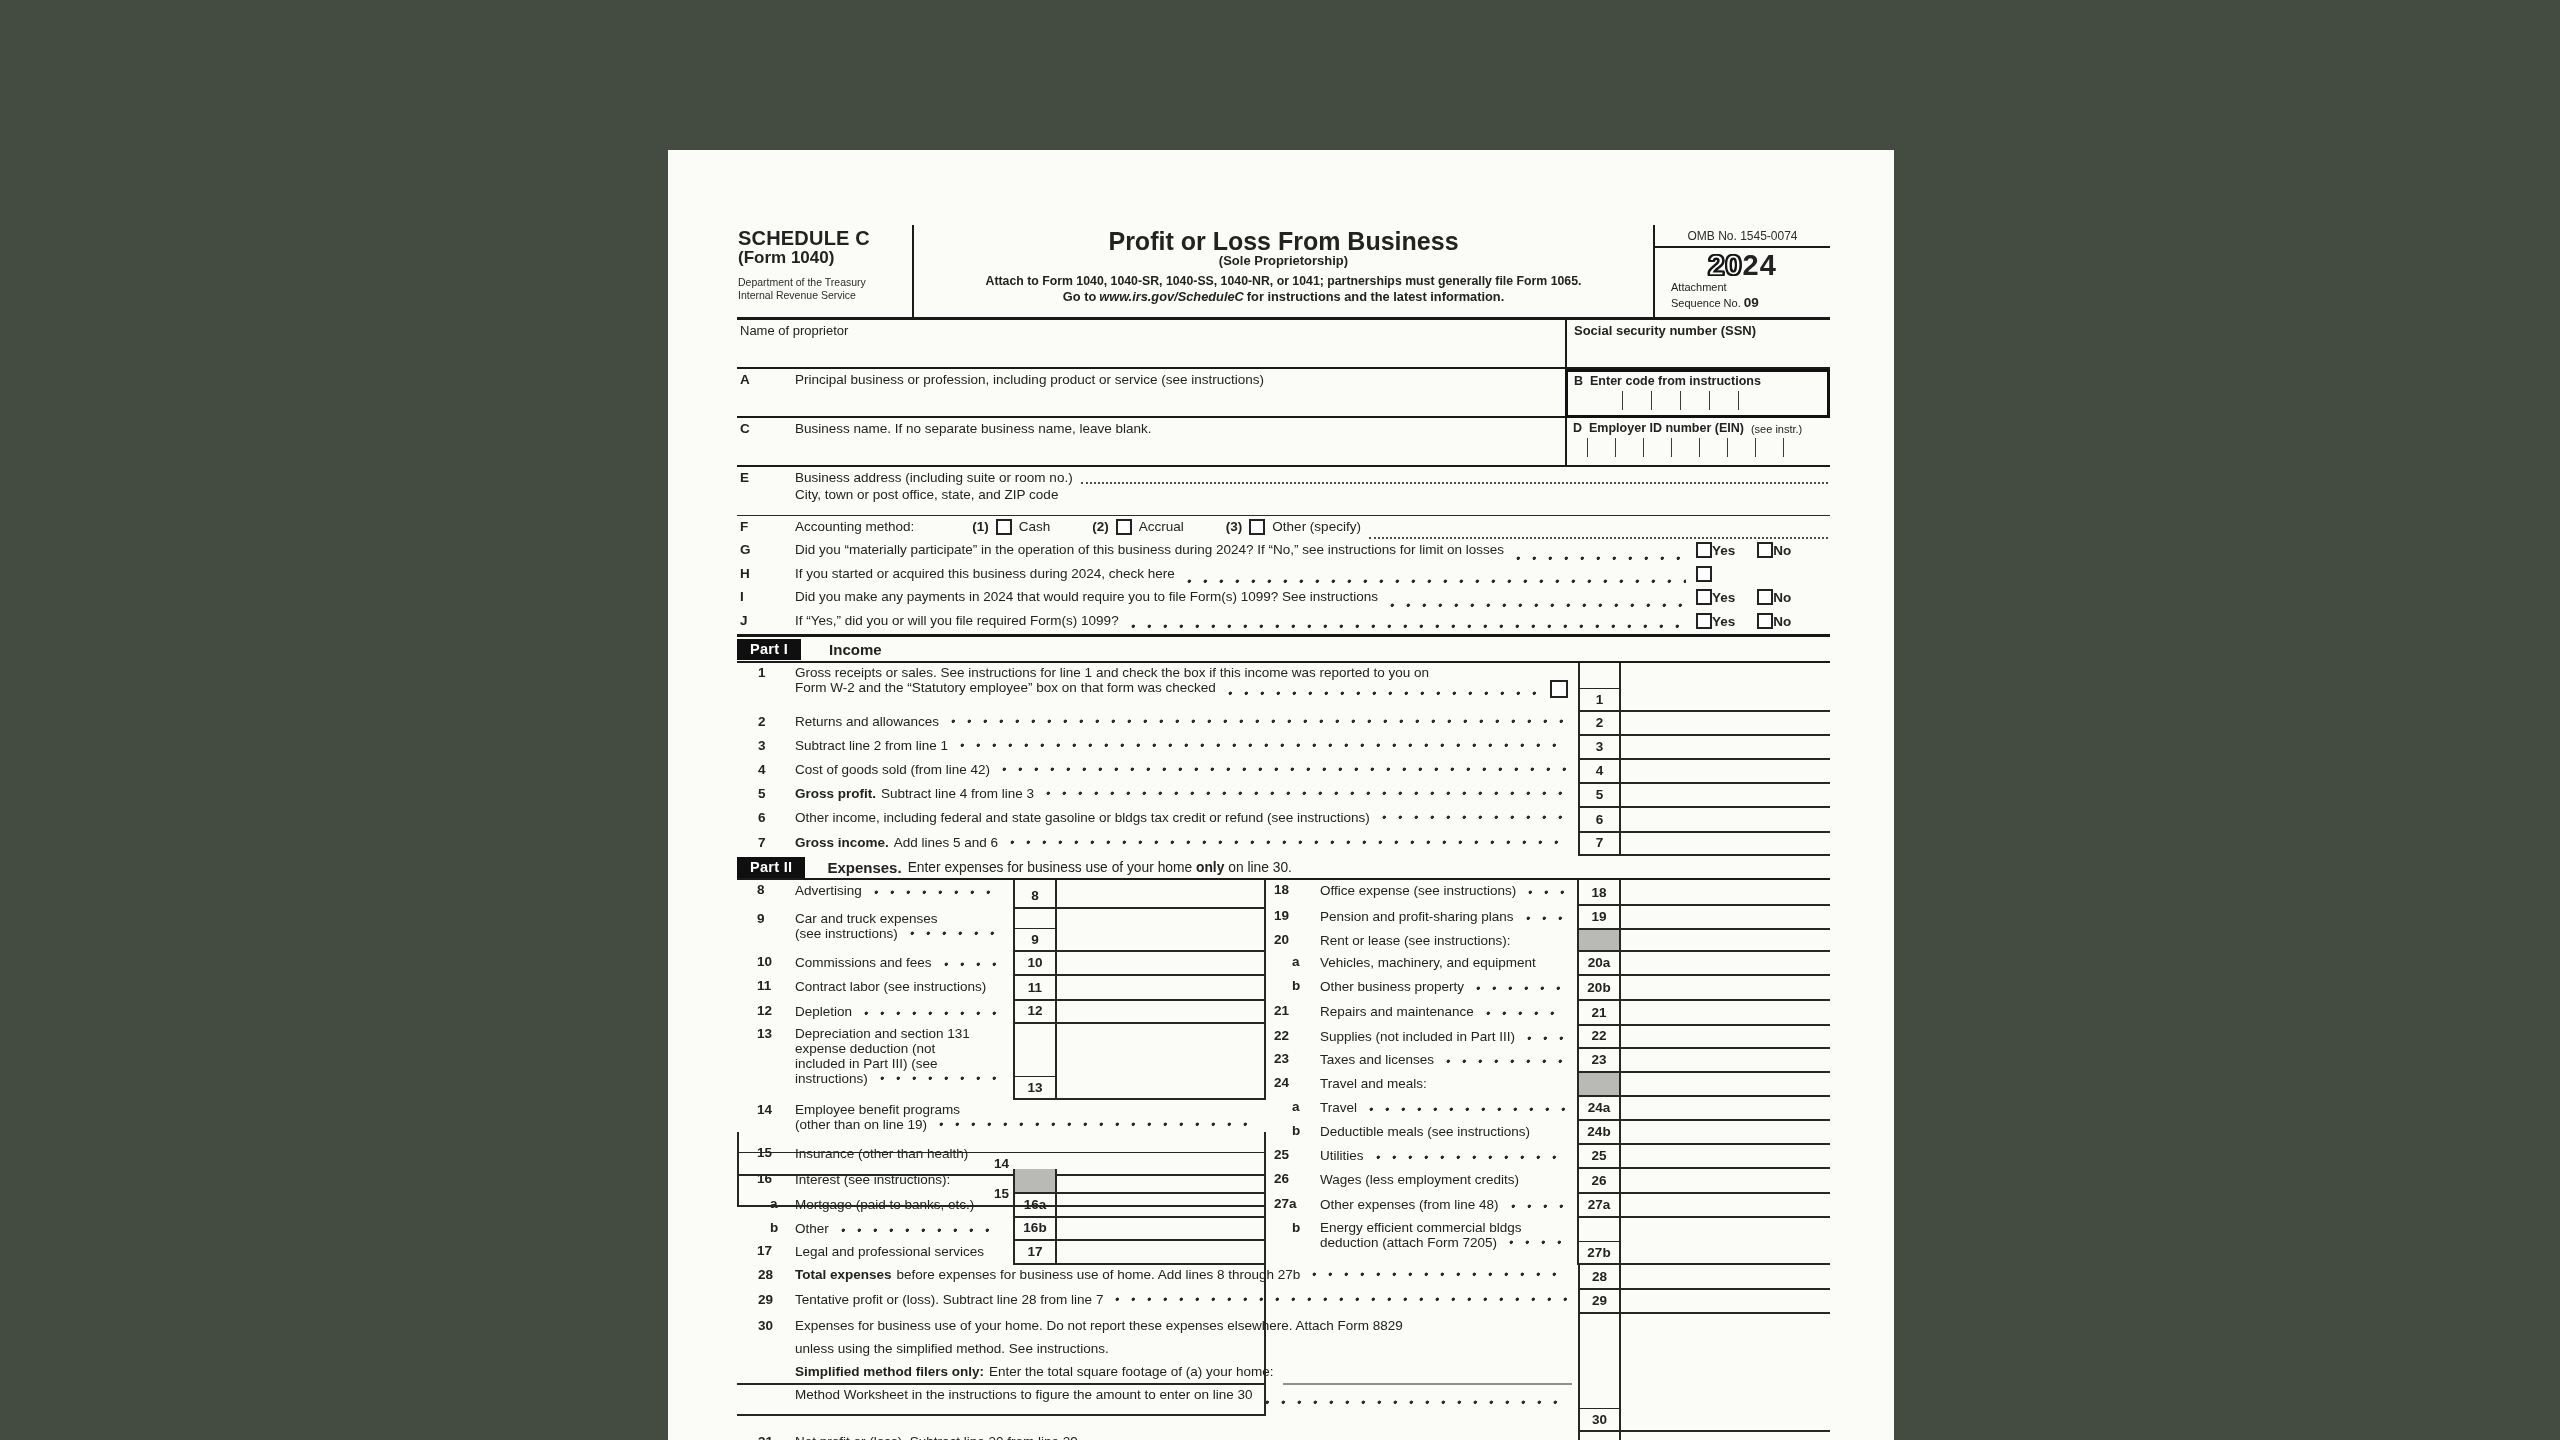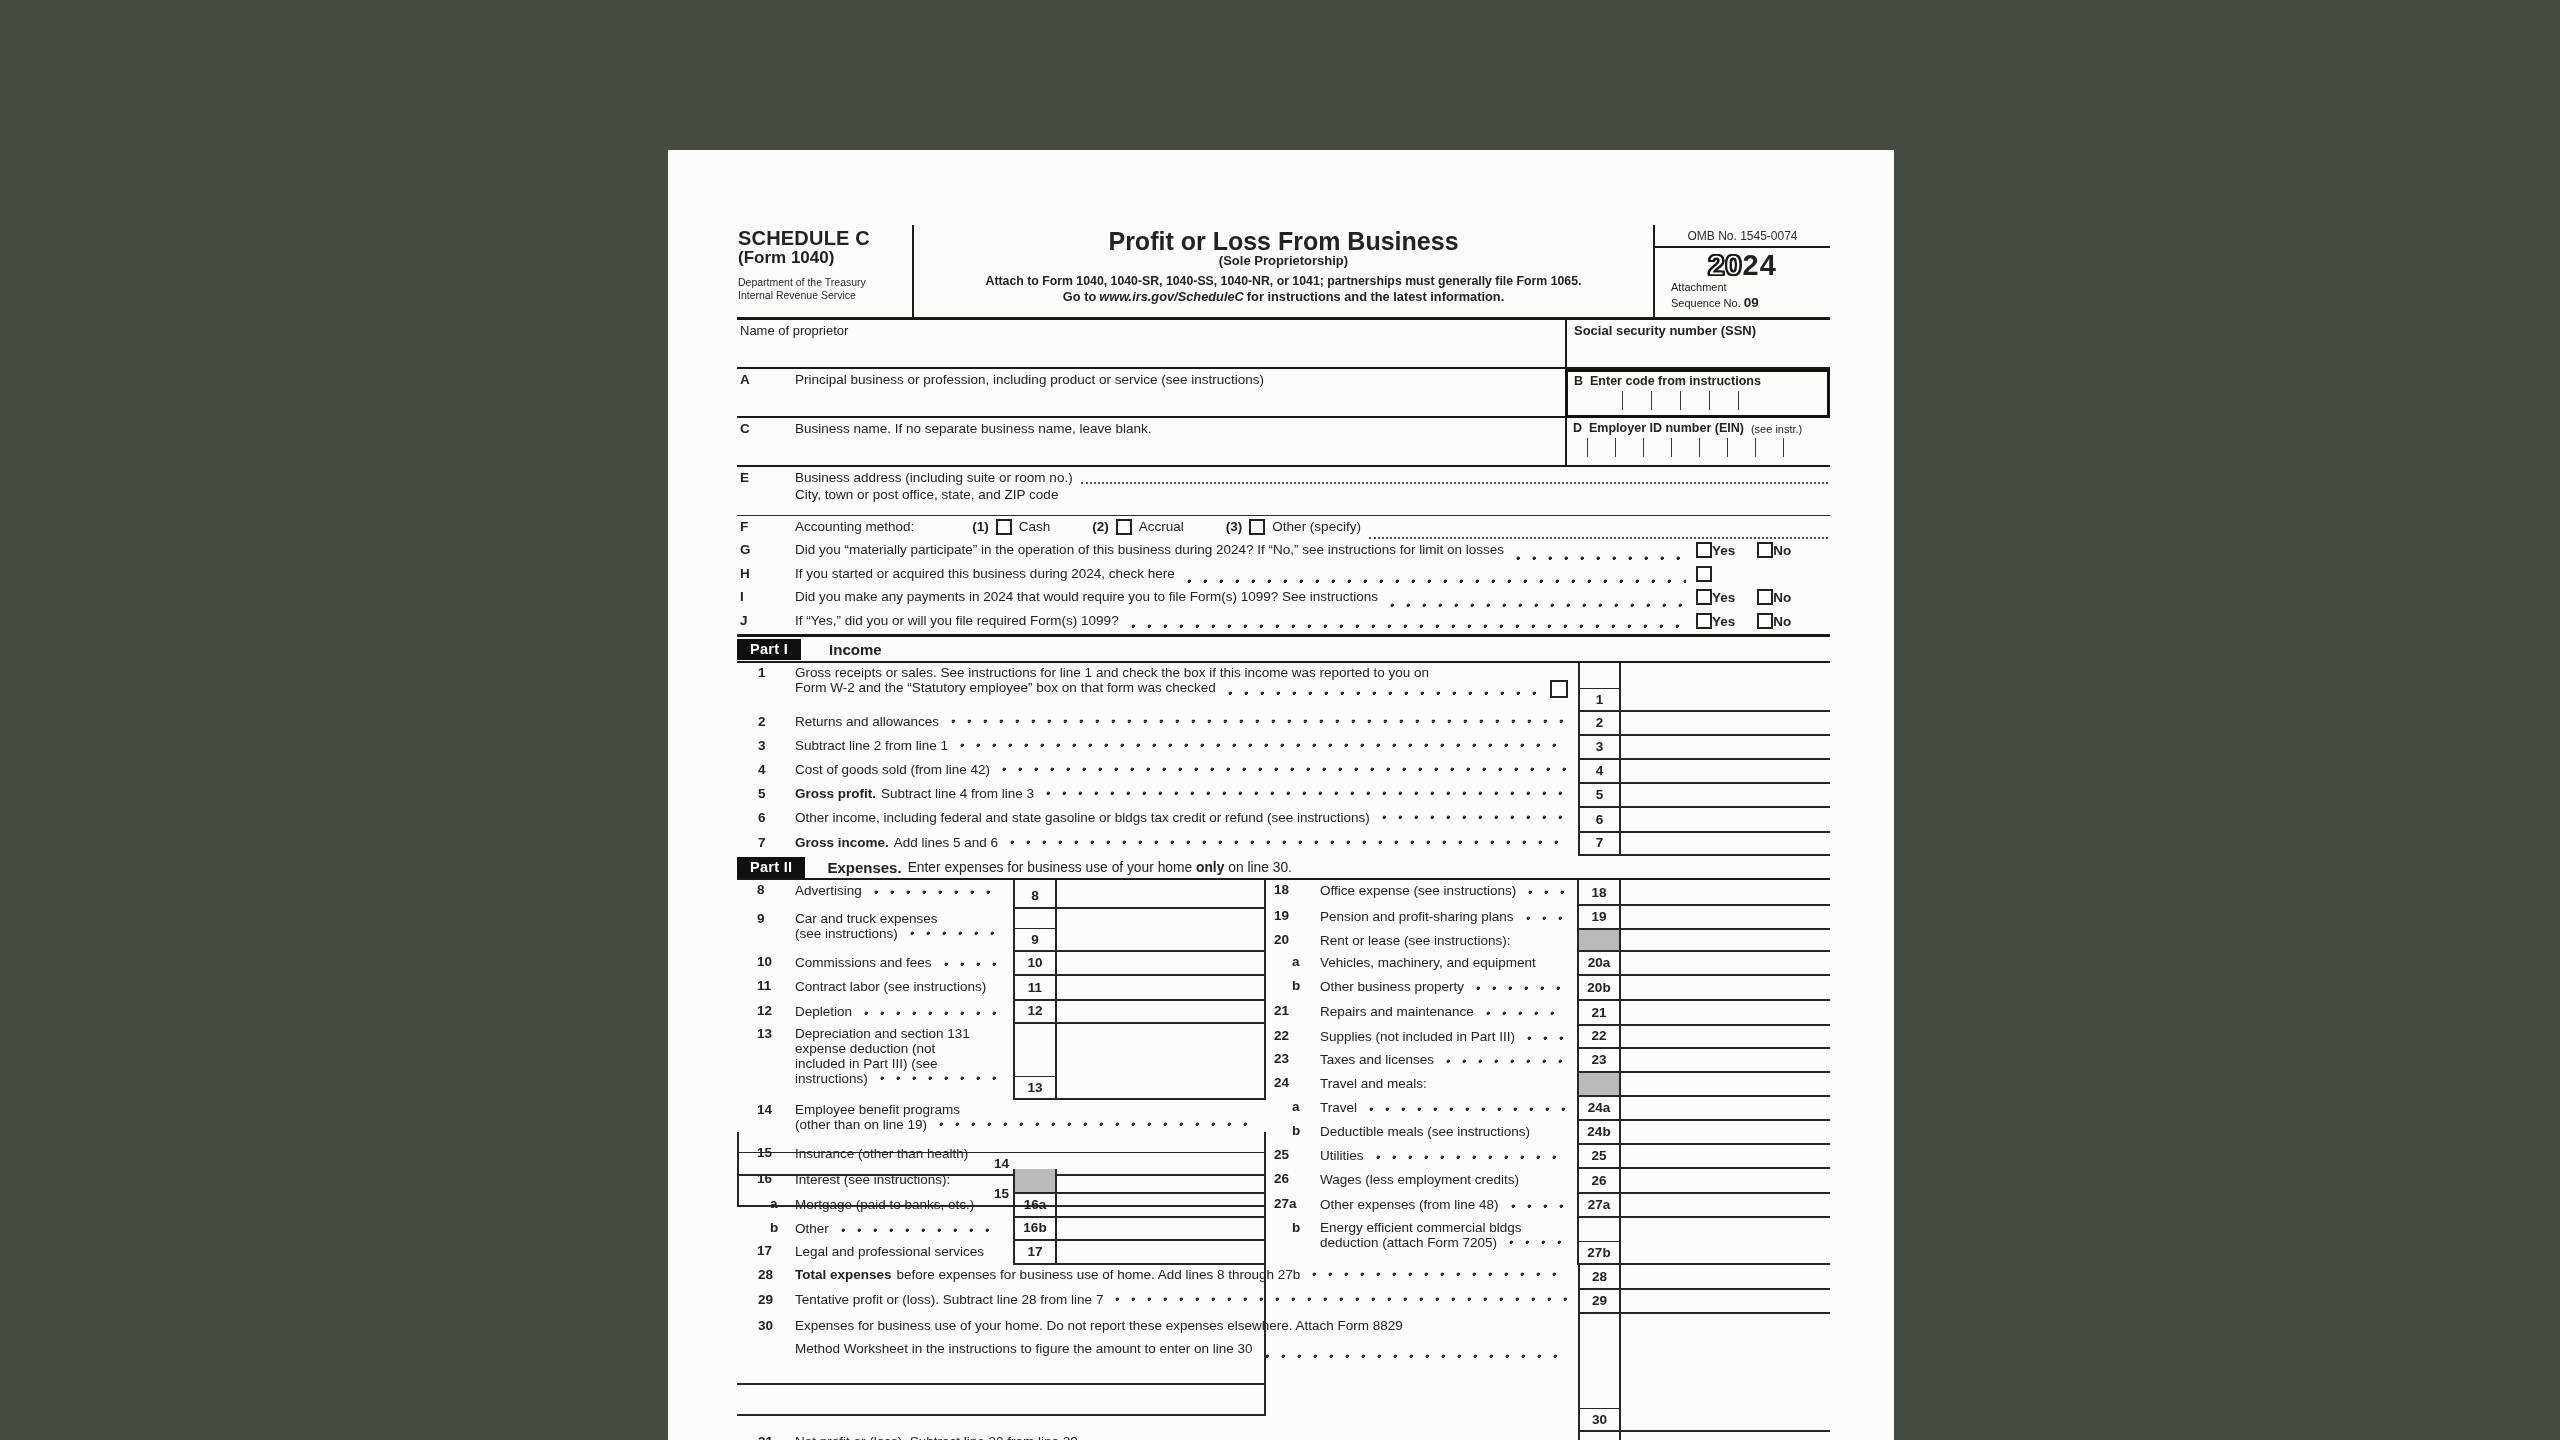--- a/index.html
+++ b/index.html
@@ -729,6 +729,10 @@
         </div>
       <div class="r30line">
           <span class="ind"></span>
+          <span>unless using the simplified method. See instructions.</span>
+        </div>
+      <div class="r30line">
+          <span class="ind"></span>
           <span>Method Worksheet in the instructions to figure the amount to enter on line 30</span>
           <span class="lead"></span>
         </div>

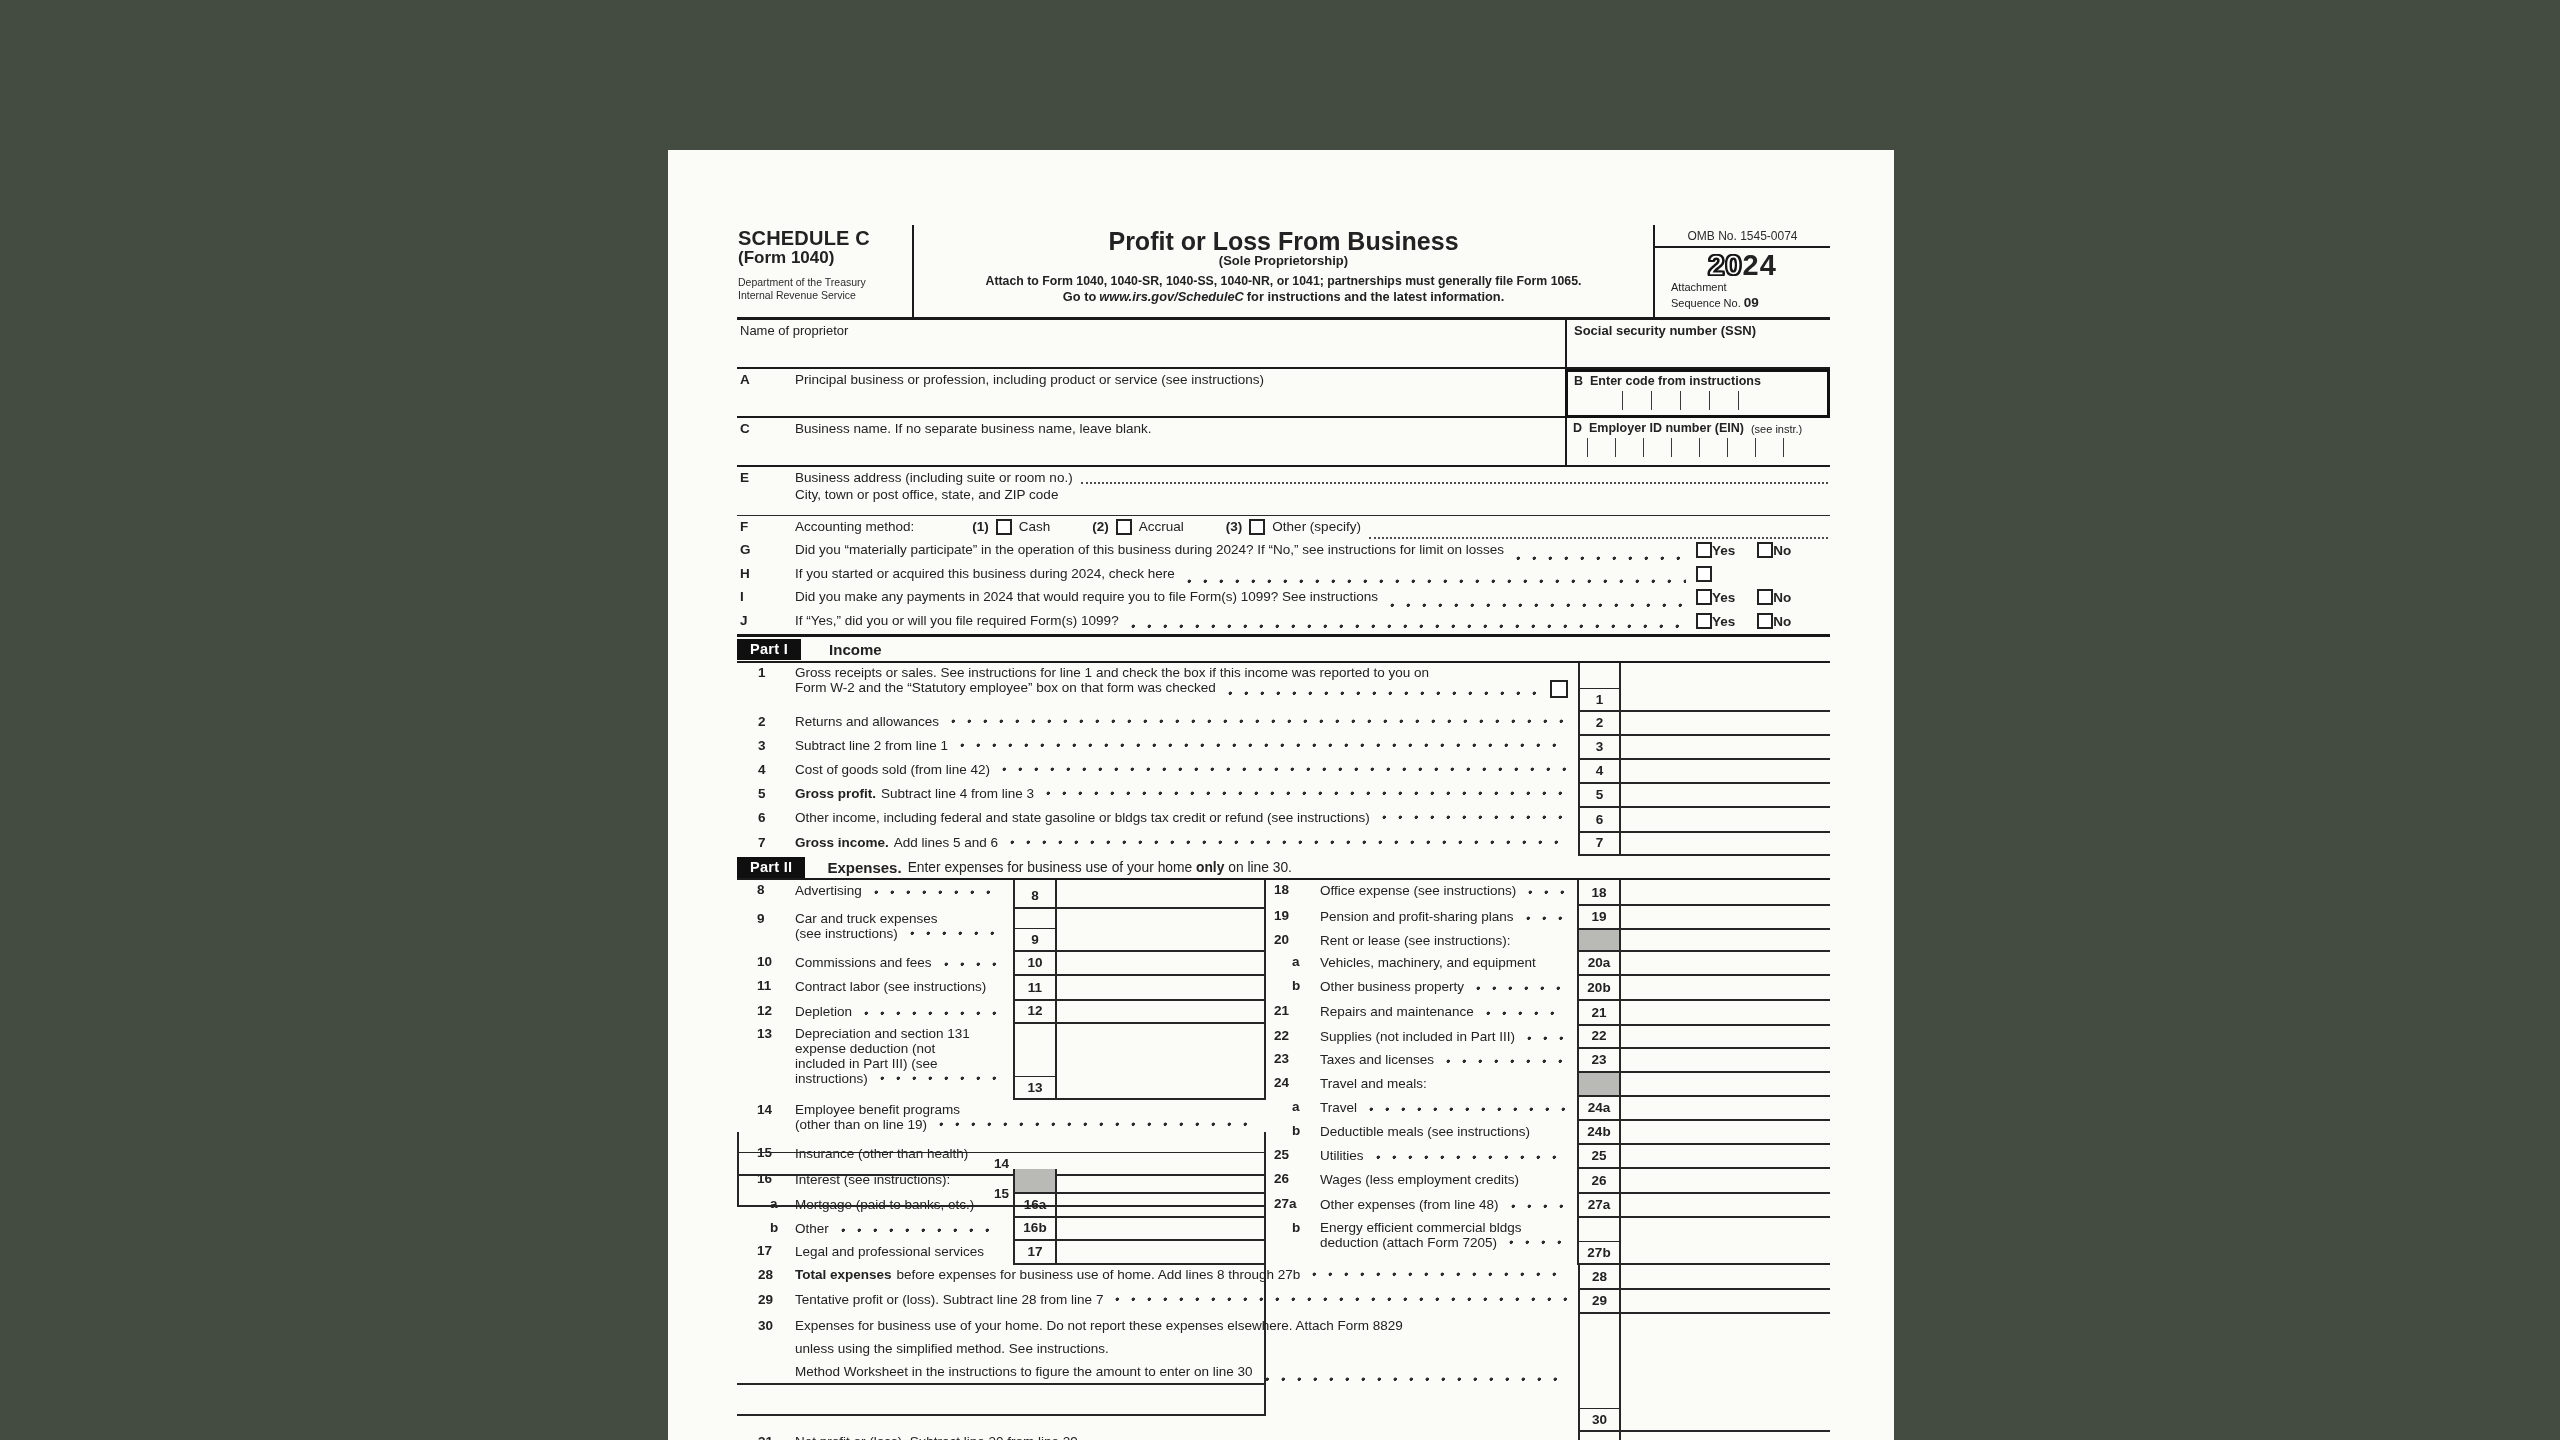--- a/index.html
+++ b/index.html
@@ -733,6 +733,12 @@
         </div>
       <div class="r30line">
           <span class="ind"></span>
+          <b class="inb">Simplified method filers only:</b>
+          <span style="margin-left:5px;">Enter the total square footage of (a) your home:</span>
+          <span class="blank" style="flex:1; margin:0 6px 2px 10px;"></span>
+        </div>
+      <div class="r30line">
+          <span class="ind"></span>
           <span>Method Worksheet in the instructions to figure the amount to enter on line 30</span>
           <span class="lead"></span>
         </div>

